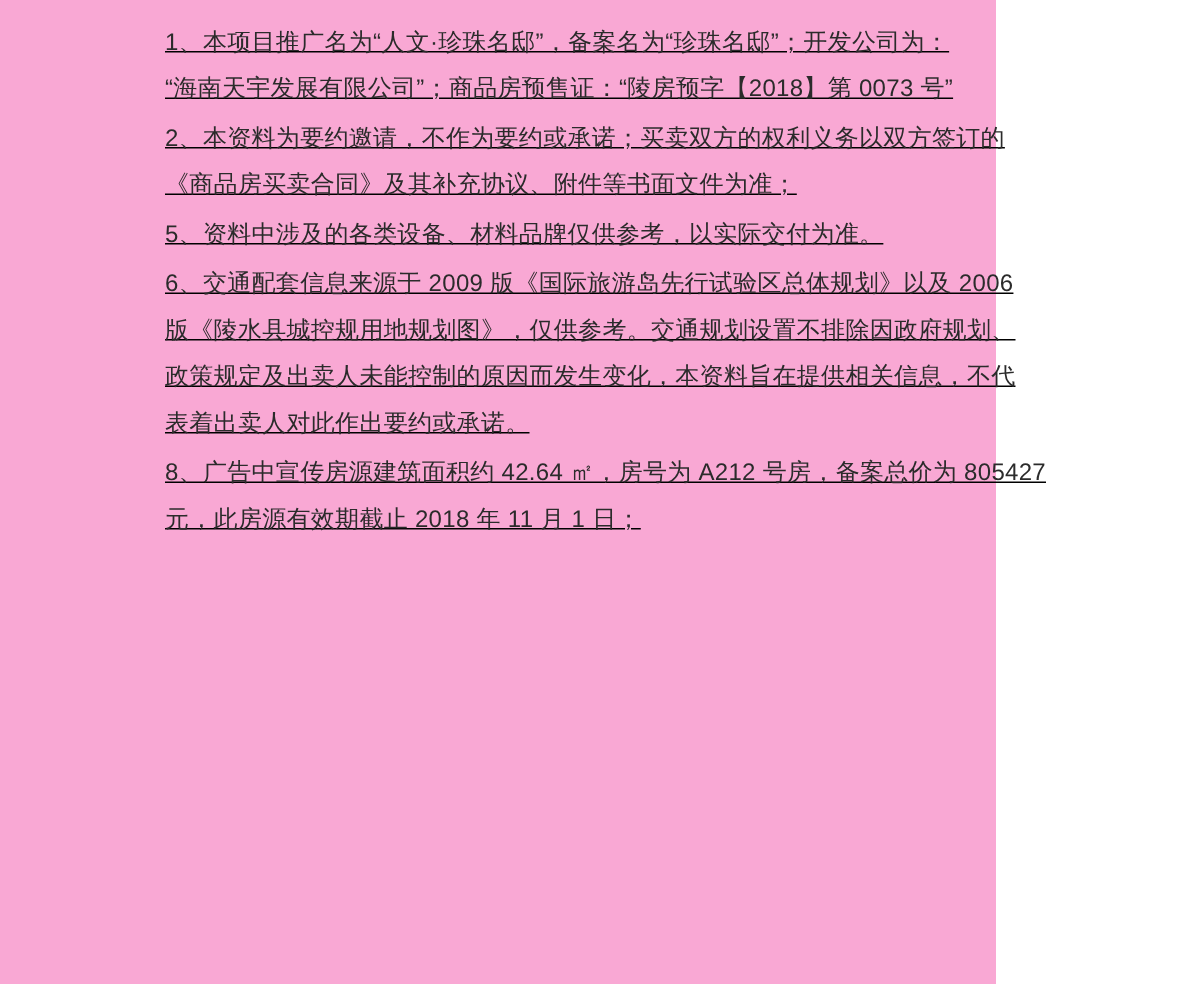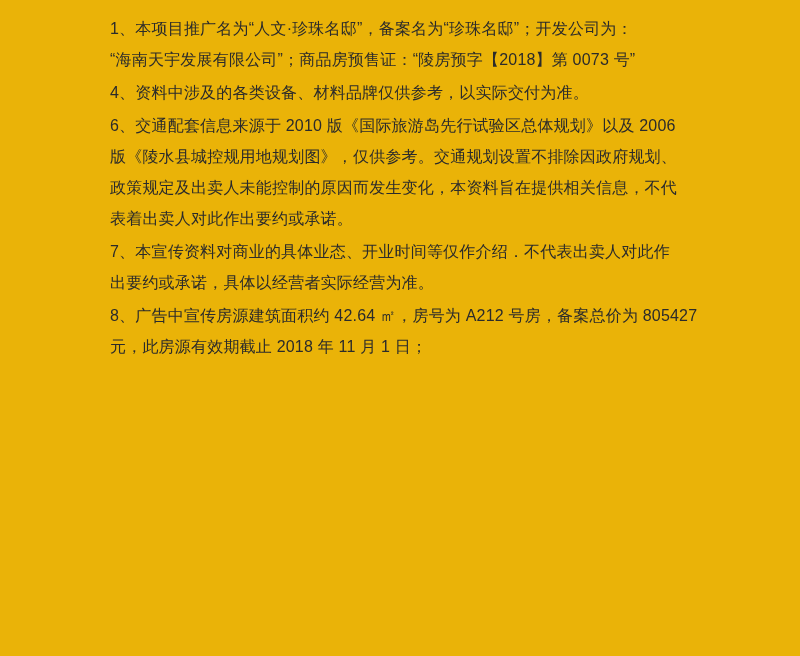--- a/index.html
+++ b/index.html
@@ -12,10 +12,11 @@
     overflow: hidden;
   }
   .page {
-    width: 800px;
+    width: 664px;
     height: 656px;
     padding: 13px 100px 0 110px;
-    background: #eab308;
+    background: #f9a8d4;
+    text-decoration: underline;
   }
   .para {
     font-family: "Liberation Sans", "DejaVu Sans", sans-serif;

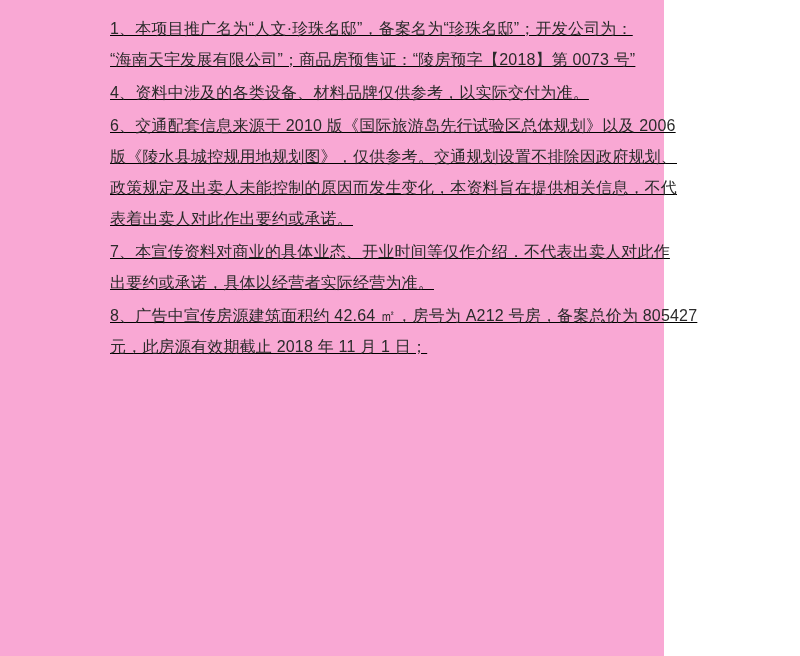--- a/index.html
+++ b/index.html
@@ -35,6 +35,8 @@
 <div class="page">
   <p class="para">1、本项目推广名为“人文·珍珠名邸”，备案名为“珍珠名邸”；开发公司为：
 “海南天宇发展有限公司”；商品房预售证：“陵房预字【2018】第 0073 号”</p>
+  <p class="para">2、本资料为要约邀请，不作为要约或承诺；买卖双方的权利义务以双方签订的
+《商品房买卖合同》及其补充协议、附件等书面文件为准；</p>
   <p class="para">4、资料中涉及的各类设备、材料品牌仅供参考，以实际交付为准。</p>
   <p class="para">6、交通配套信息来源于 2010 版《国际旅游岛先行试验区总体规划》以及 2006
 版《陵水县城控规用地规划图》，仅供参考。交通规划设置不排除因政府规划、

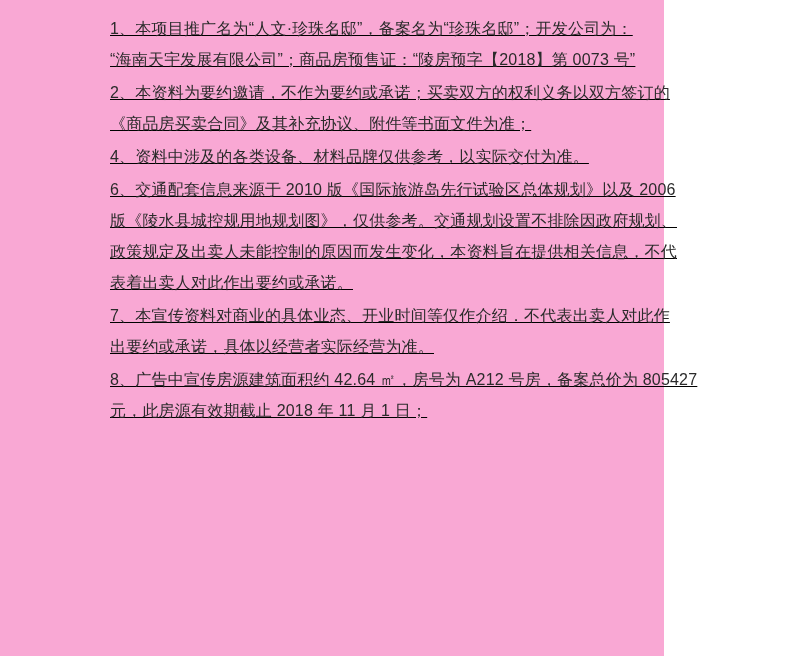--- a/index.html
+++ b/index.html
@@ -37,7 +37,7 @@
 “海南天宇发展有限公司”；商品房预售证：“陵房预字【2018】第 0073 号”</p>
   <p class="para">2、本资料为要约邀请，不作为要约或承诺；买卖双方的权利义务以双方签订的
 《商品房买卖合同》及其补充协议、附件等书面文件为准；</p>
-  <p class="para">4、资料中涉及的各类设备、材料品牌仅供参考，以实际交付为准。</p>
+  <p class="para">5、资料中涉及的各类设备、材料品牌仅供参考，以实际交付为准。</p>
   <p class="para">6、交通配套信息来源于 2010 版《国际旅游岛先行试验区总体规划》以及 2006
 版《陵水县城控规用地规划图》，仅供参考。交通规划设置不排除因政府规划、
 政策规定及出卖人未能控制的原因而发生变化，本资料旨在提供相关信息，不代

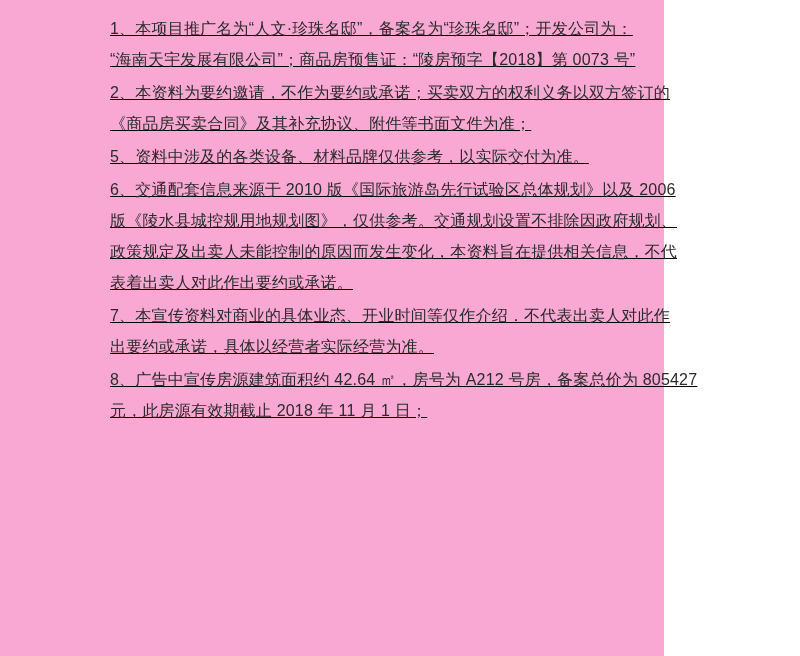--- a/index.html
+++ b/index.html
@@ -38,7 +38,7 @@
   <p class="para">2、本资料为要约邀请，不作为要约或承诺；买卖双方的权利义务以双方签订的
 《商品房买卖合同》及其补充协议、附件等书面文件为准；</p>
   <p class="para">5、资料中涉及的各类设备、材料品牌仅供参考，以实际交付为准。</p>
-  <p class="para">6、交通配套信息来源于 2010 版《国际旅游岛先行试验区总体规划》以及 2006
+  <p class="para">6、交通配套信息来源于 2009 版《国际旅游岛先行试验区总体规划》以及 2006
 版《陵水县城控规用地规划图》，仅供参考。交通规划设置不排除因政府规划、
 政策规定及出卖人未能控制的原因而发生变化，本资料旨在提供相关信息，不代
 表着出卖人对此作出要约或承诺。</p>

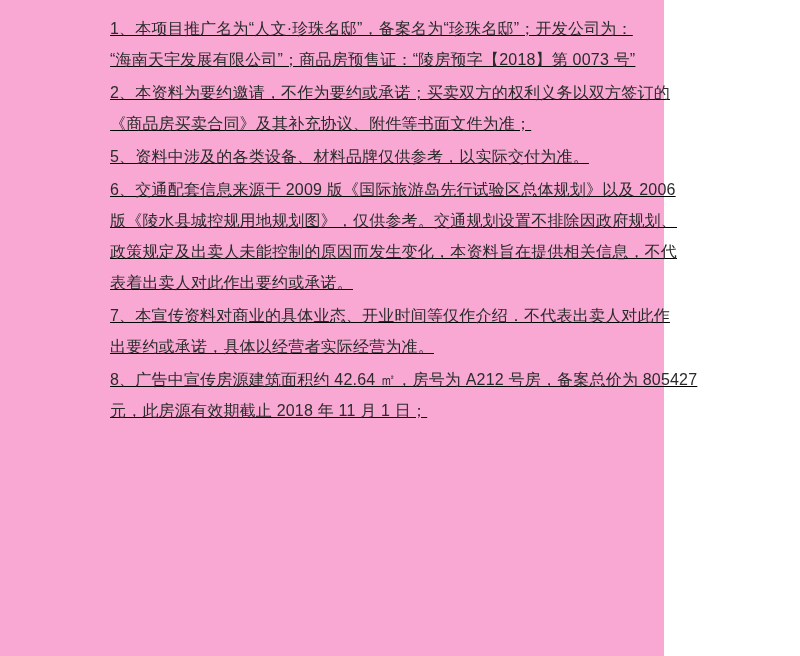--- a/index.html
+++ b/index.html
@@ -42,8 +42,6 @@
 版《陵水县城控规用地规划图》，仅供参考。交通规划设置不排除因政府规划、
 政策规定及出卖人未能控制的原因而发生变化，本资料旨在提供相关信息，不代
 表着出卖人对此作出要约或承诺。</p>
-  <p class="para">7、本宣传资料对商业的具体业态、开业时间等仅作介绍．不代表出卖人对此作
-出要约或承诺，具体以经营者实际经营为准。</p>
   <p class="para">8、广告中宣传房源建筑面积约 42.64 ㎡，房号为 A212 号房，备案总价为 805427
 元，此房源有效期截止 2018 年 11 月 1 日；</p>
 </div>

